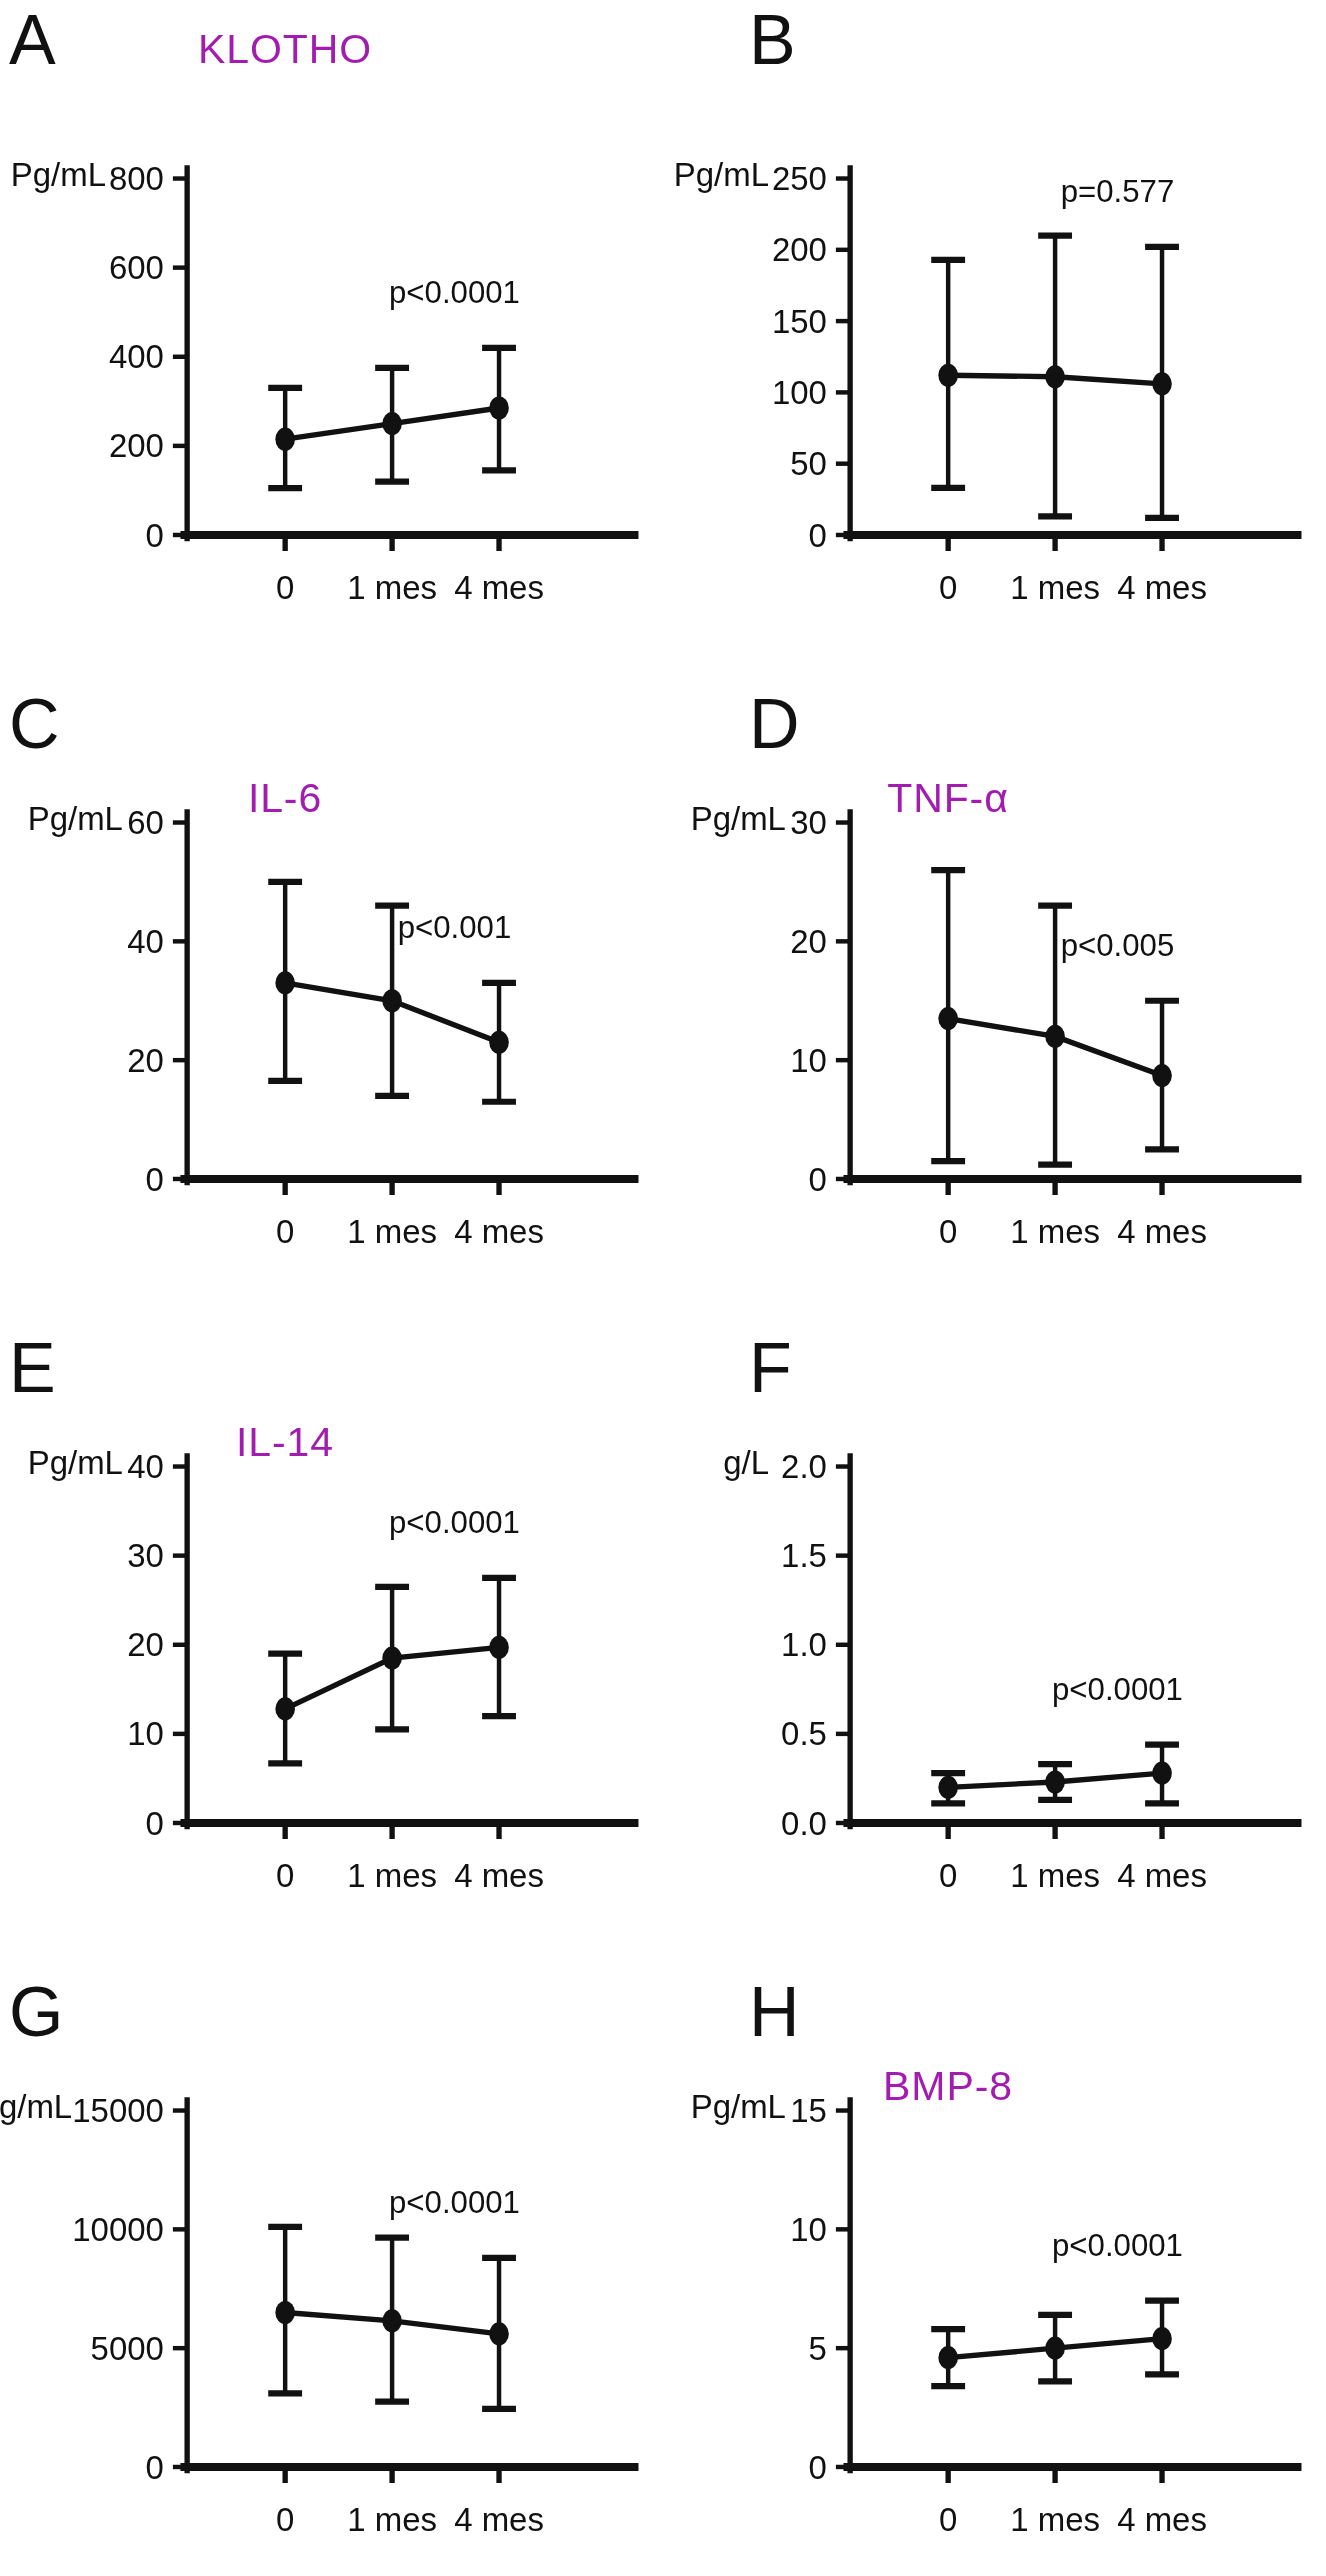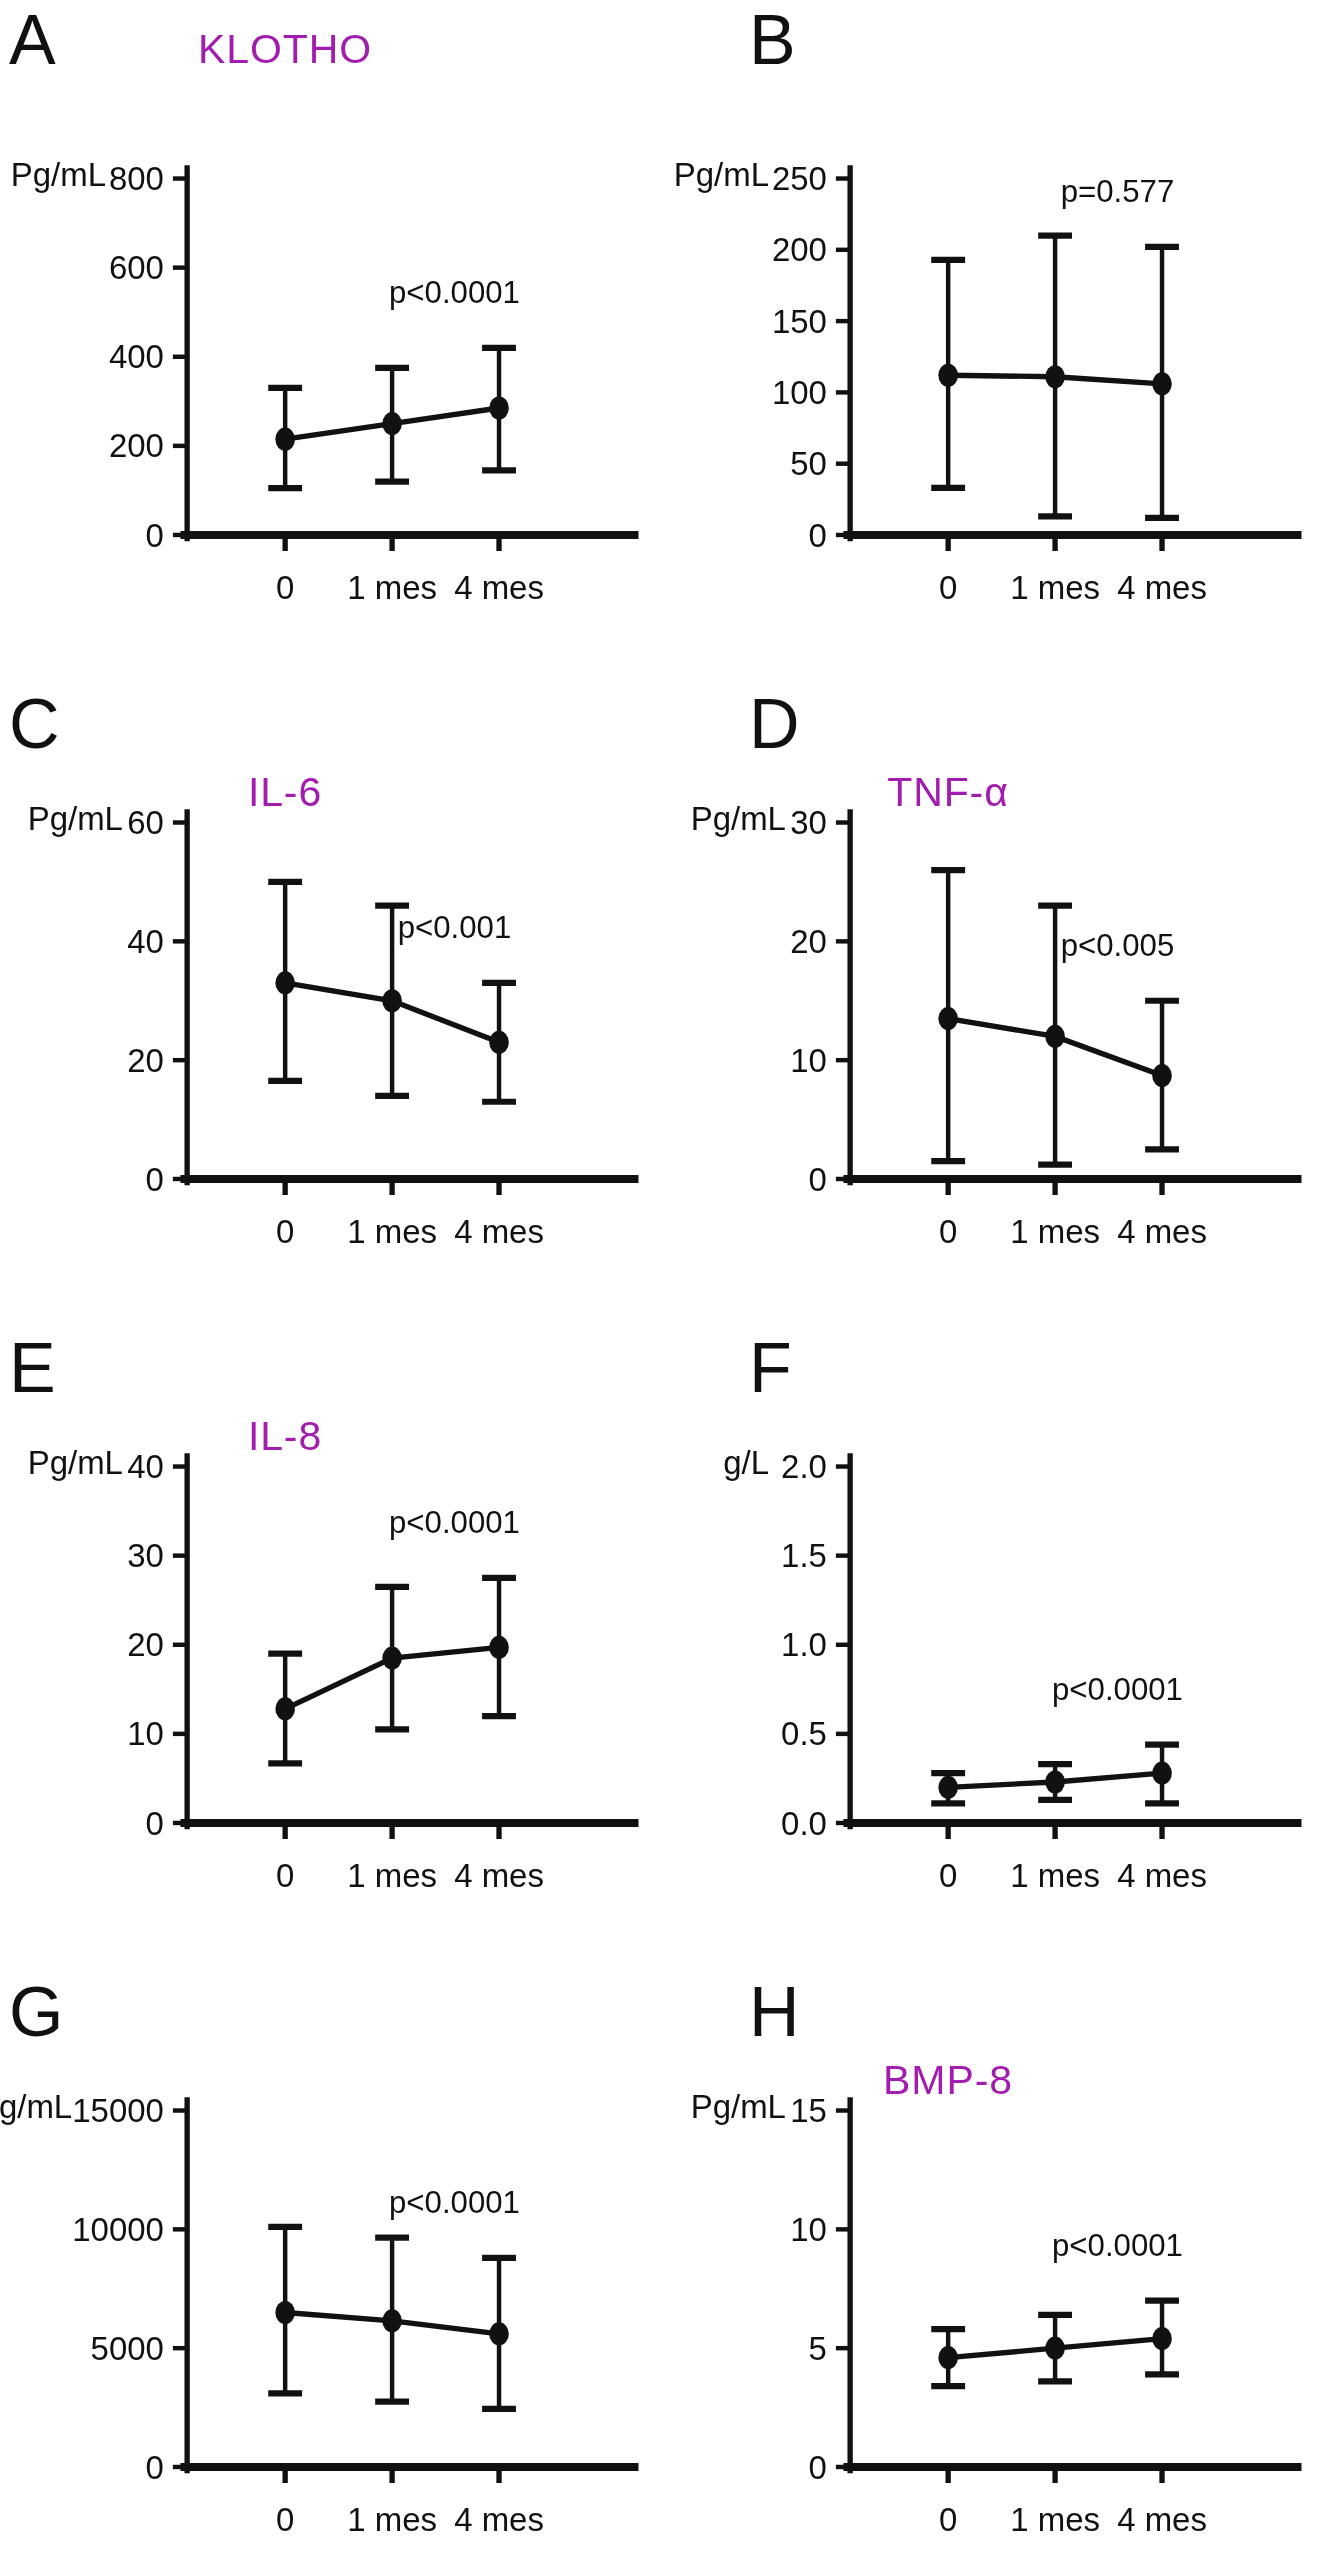--- a/index.html
+++ b/index.html
@@ -27,7 +27,7 @@
     text-align:center;font-size:41px;line-height:1.1;color:#a21caf;
     letter-spacing:0.9px;
   }
-  .panel:nth-child(n+3) .panel-title{top:126px;text-align:center;}
+  .panel:nth-child(n+3) .panel-title{top:132px;text-align:center;}
   
   .ax{stroke:#111;stroke-width:6;stroke-linecap:square;}
   .axx{stroke-width:9;}

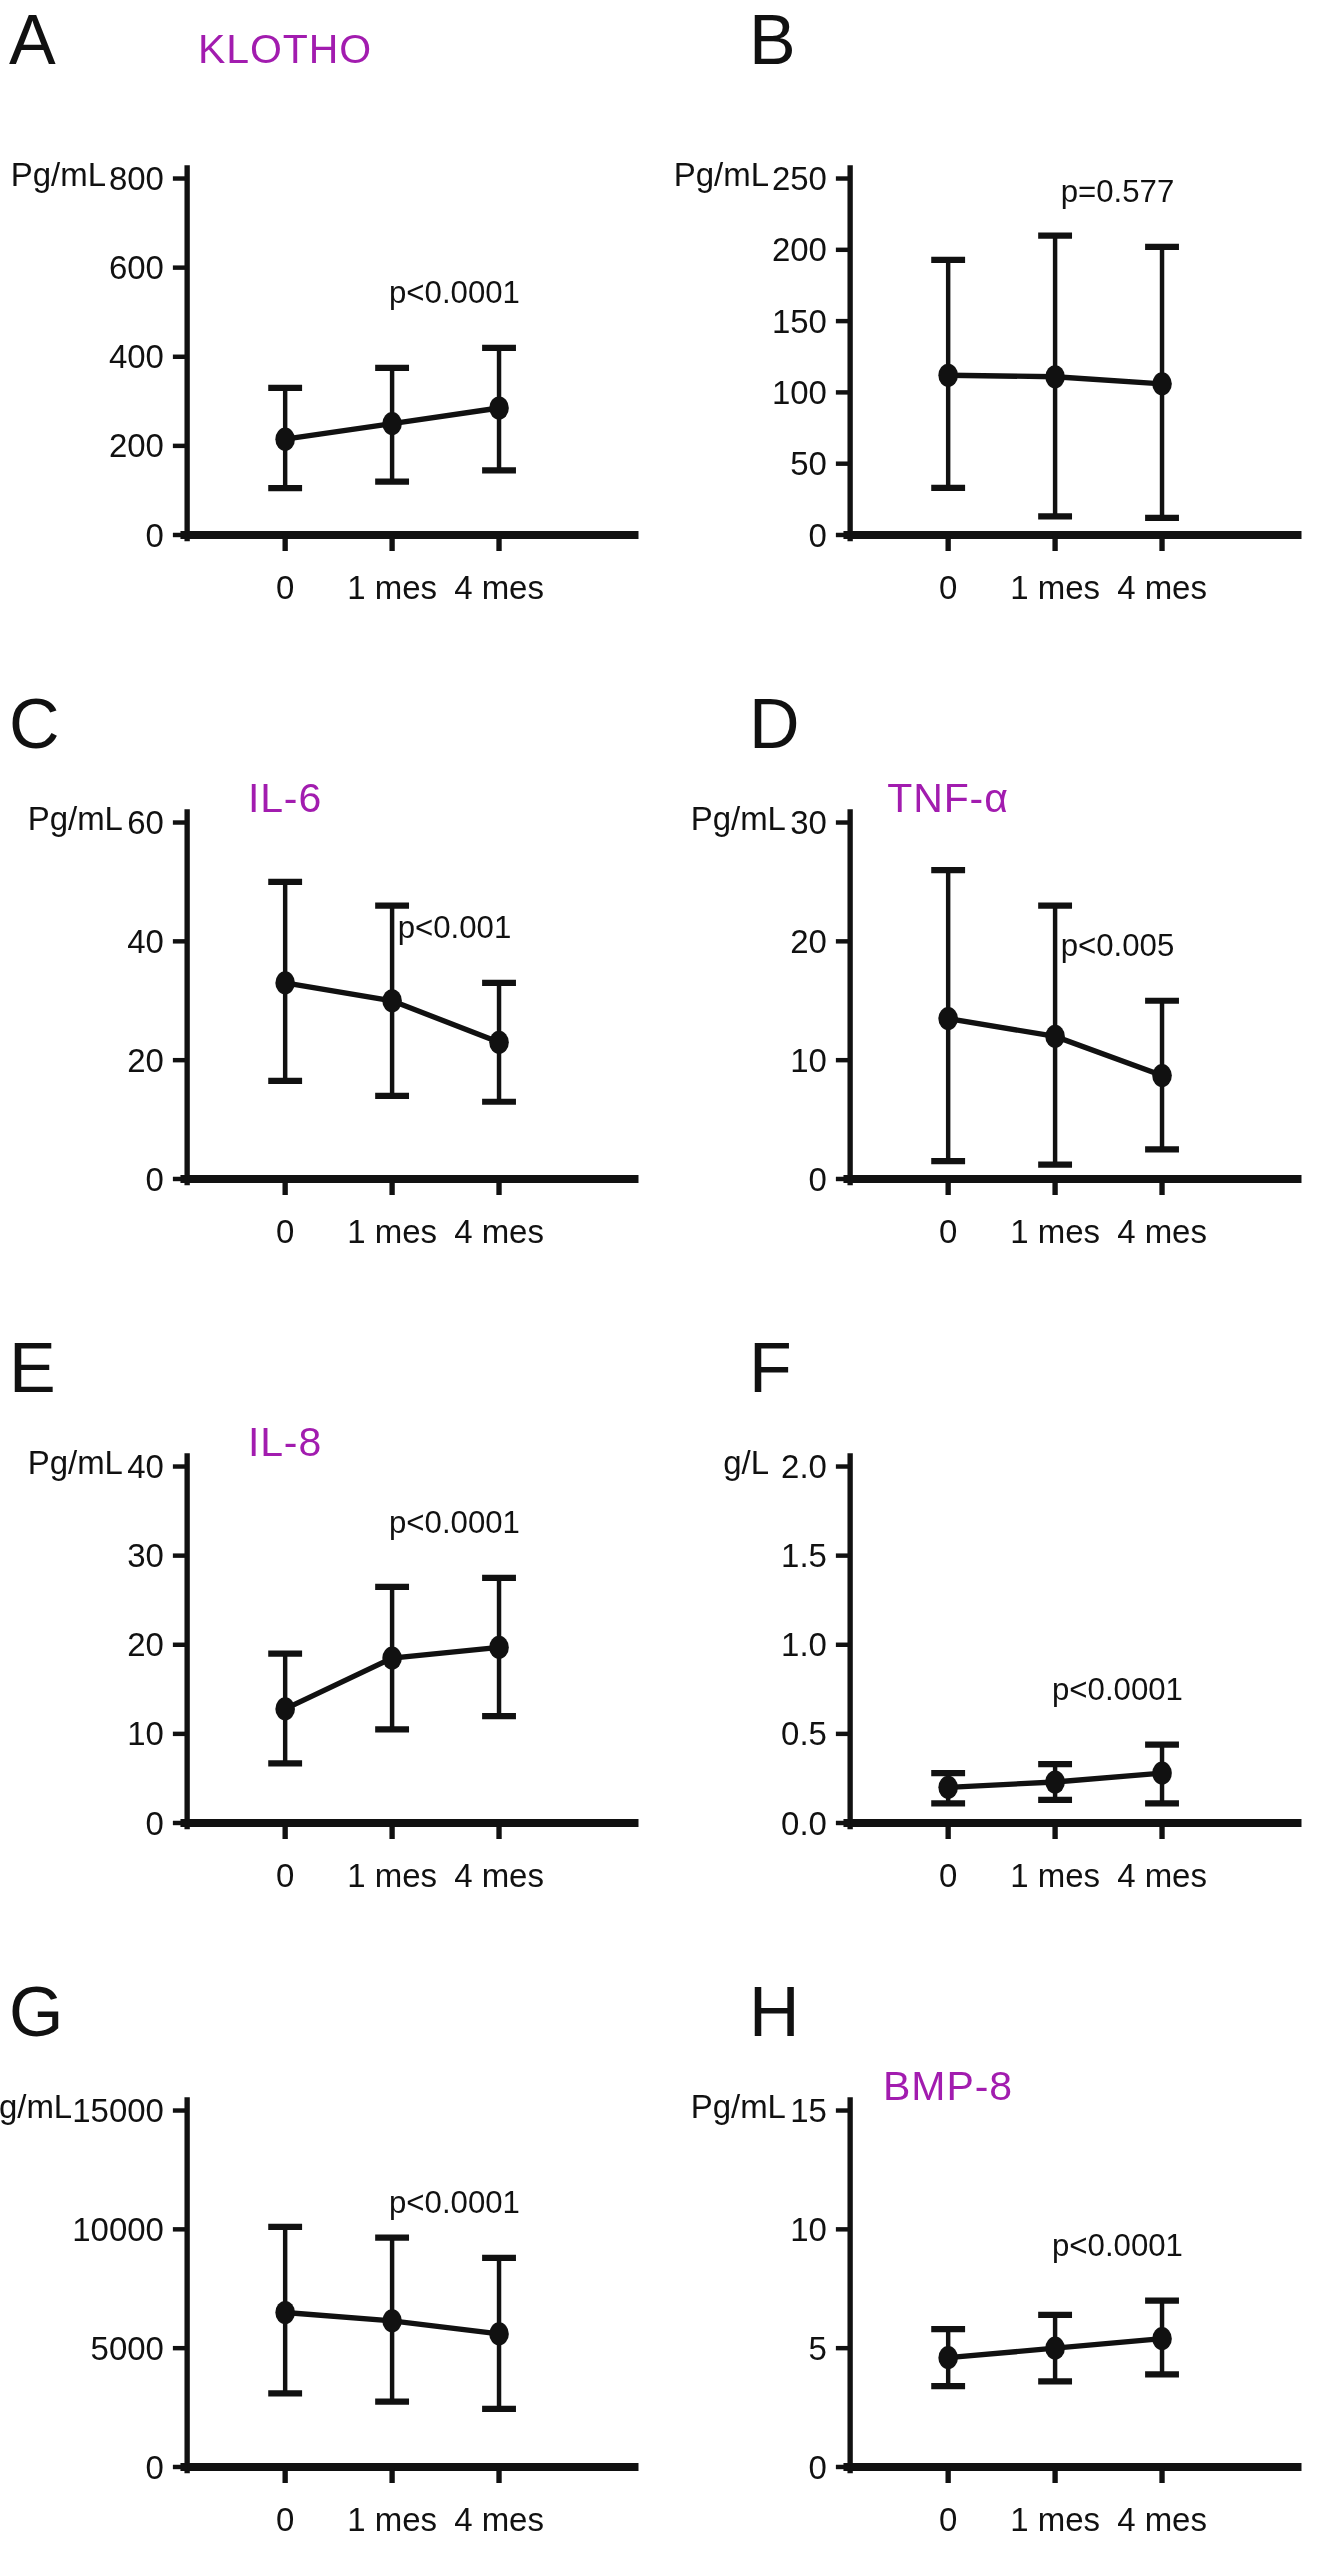--- a/index.html
+++ b/index.html
@@ -206,7 +206,7 @@
 
   <section class="panel">
     <div class="panel-letter">E</div>
-    <div class="panel-title">IL-8</div>
+    <div class="panel-title">IL-14</div>
     <svg width="663" height="644" viewBox="0 0 744 722">
         <line x1="210" y1="188" x2="210" y2="604" class="ax"></line>
         <line x1="207" y1="600" x2="712" y2="600" class="ax axx"></line>

